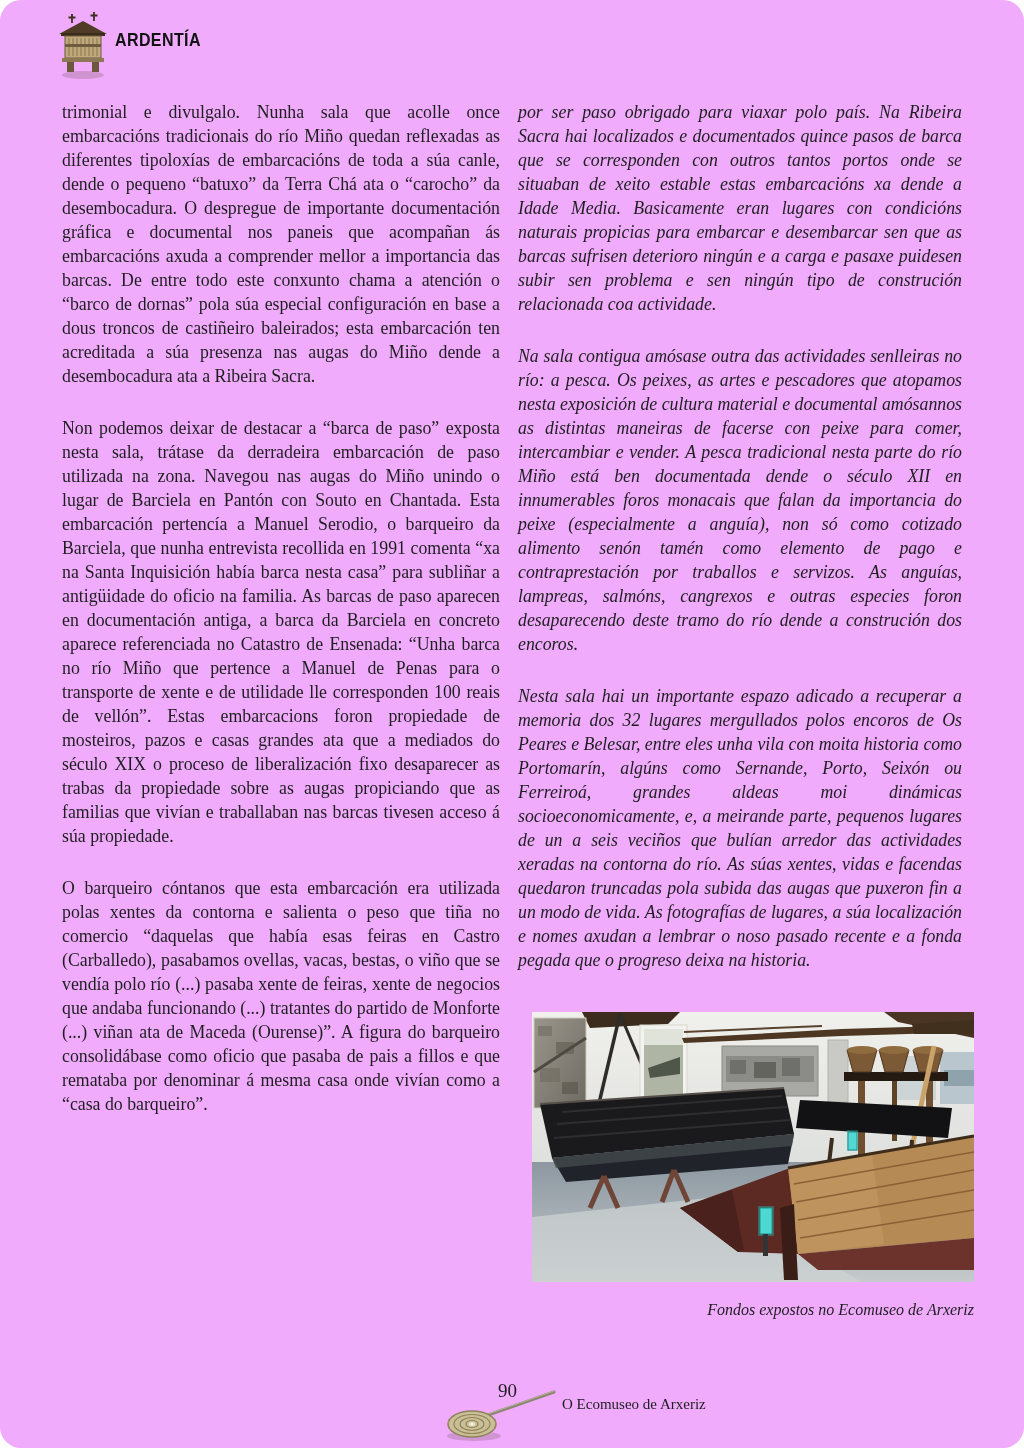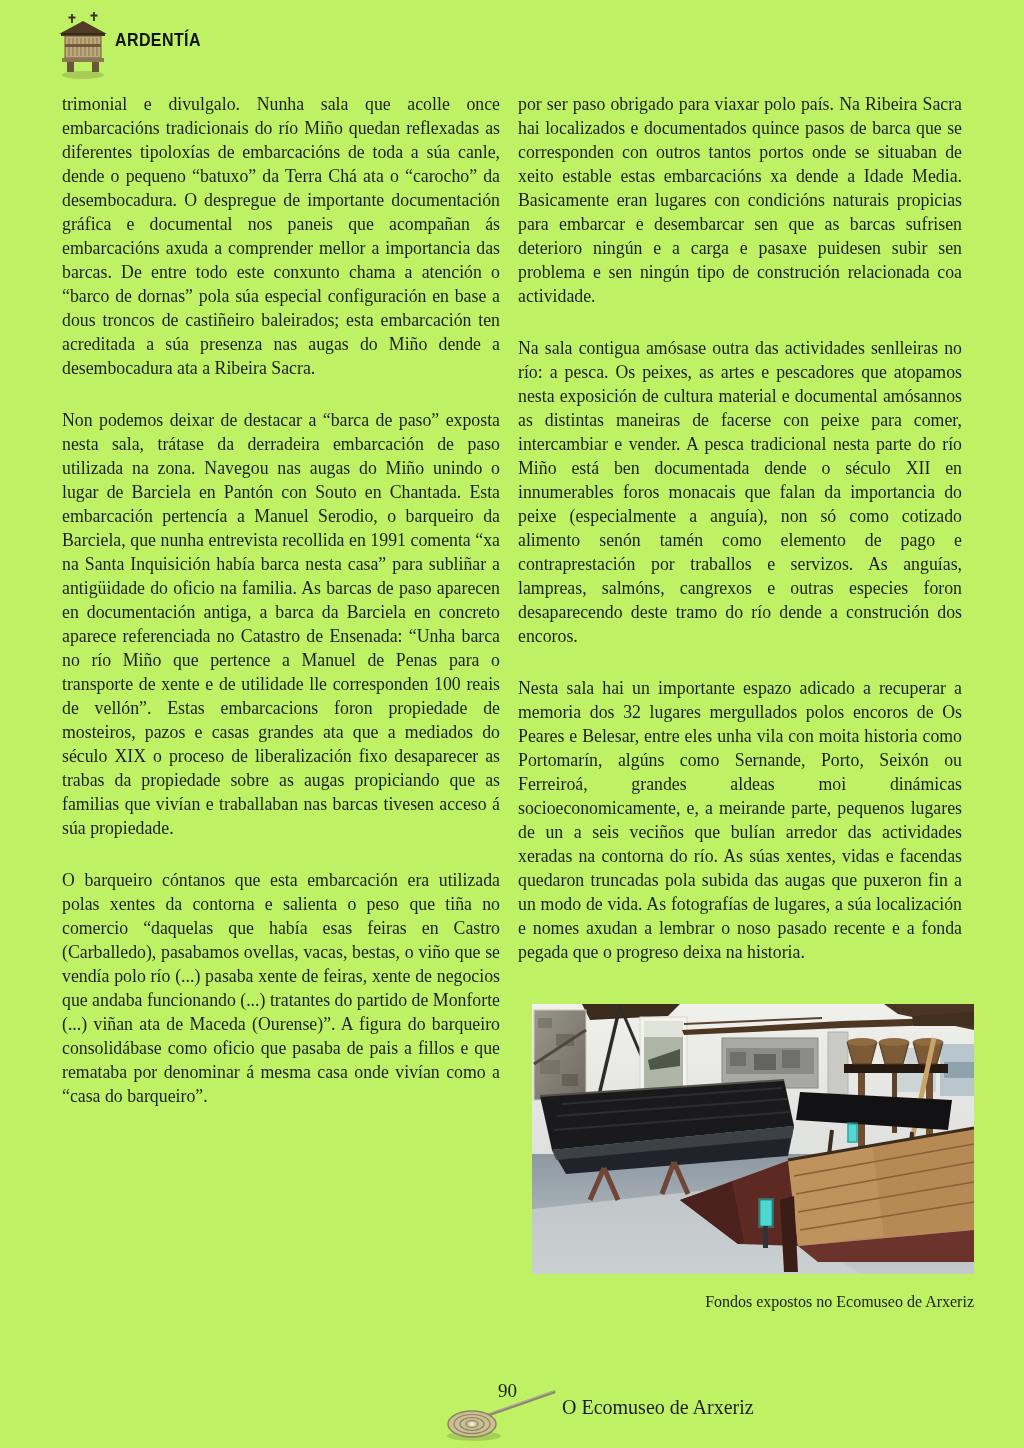--- a/index.html
+++ b/index.html
@@ -11,7 +11,7 @@
     color:#1e1e20;
     overflow:hidden;
   }
-  .page { position:absolute; inset:0; background:#bef264; }
+  .page { position:absolute; inset:0; background:#f0abfc;border-radius:21px; }
 
   
   .masthead { position:absolute; left:58px; top:12px; display:flex; align-items:flex-start; }

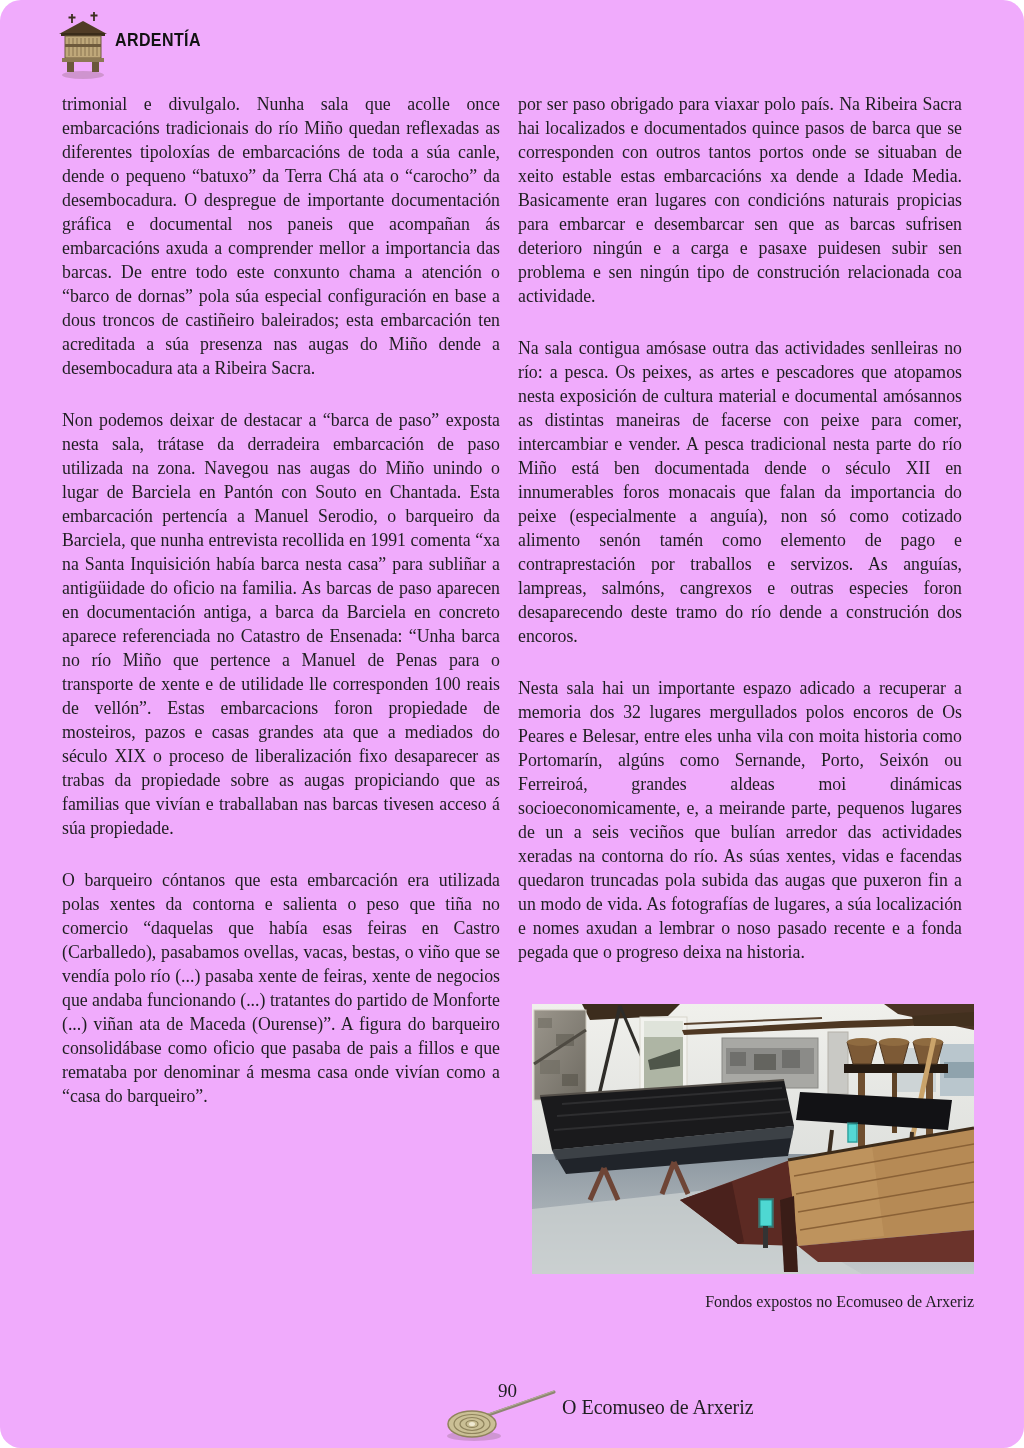--- a/index.html
+++ b/index.html
@@ -23,7 +23,7 @@
   }
 
   
-  .col { position:absolute; top:92px; font-size:17.8px; line-height:24px; text-align:justify; }
+  .col { position:absolute; top:100px; font-size:17.8px; line-height:24px; text-align:justify; }
   .col p { margin:0 0 28px 0; }
   .col-left  { left:62px;  width:438px; }
   .col-right { left:518px; width:444px; }

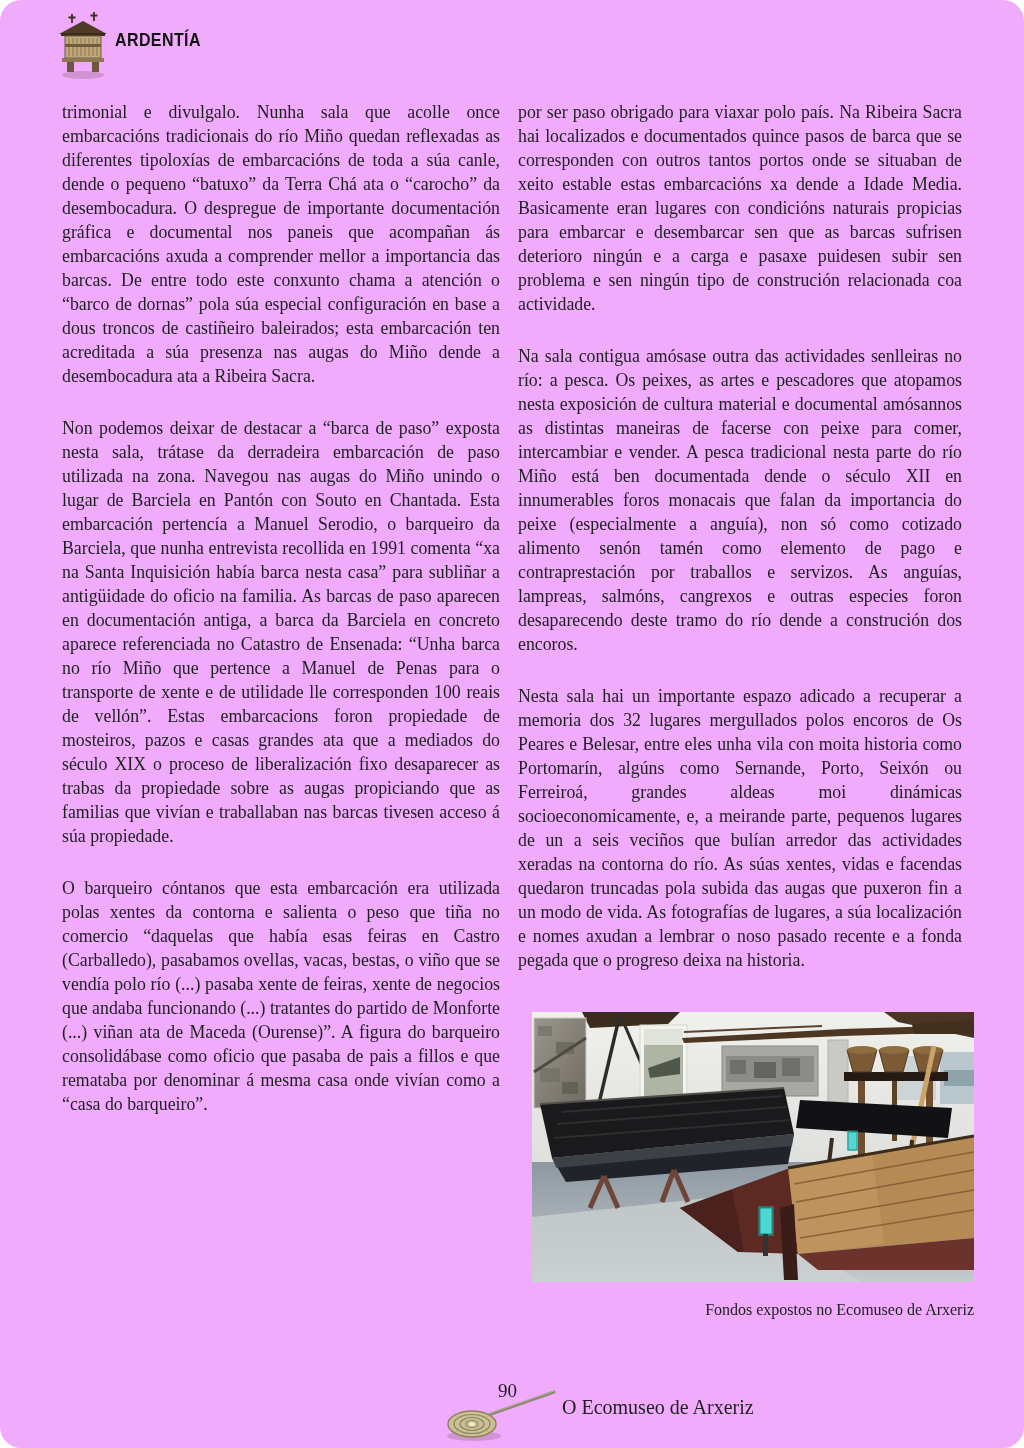--- a/index.html
+++ b/index.html
@@ -26,7 +26,7 @@
   .col { position:absolute; top:100px; font-size:17.8px; line-height:24px; text-align:justify; }
   .col p { margin:0 0 28px 0; }
   .col-left  { left:62px;  width:438px; }
-  .col-right { left:518px; width:444px; }
+  .col-right { left:518px; width:444px;font-style:italic; }
 
   figure.exhibit { margin:14px 0 0 2px; padding:12px; width:442px; }
   figure.exhibit svg { display:block; }

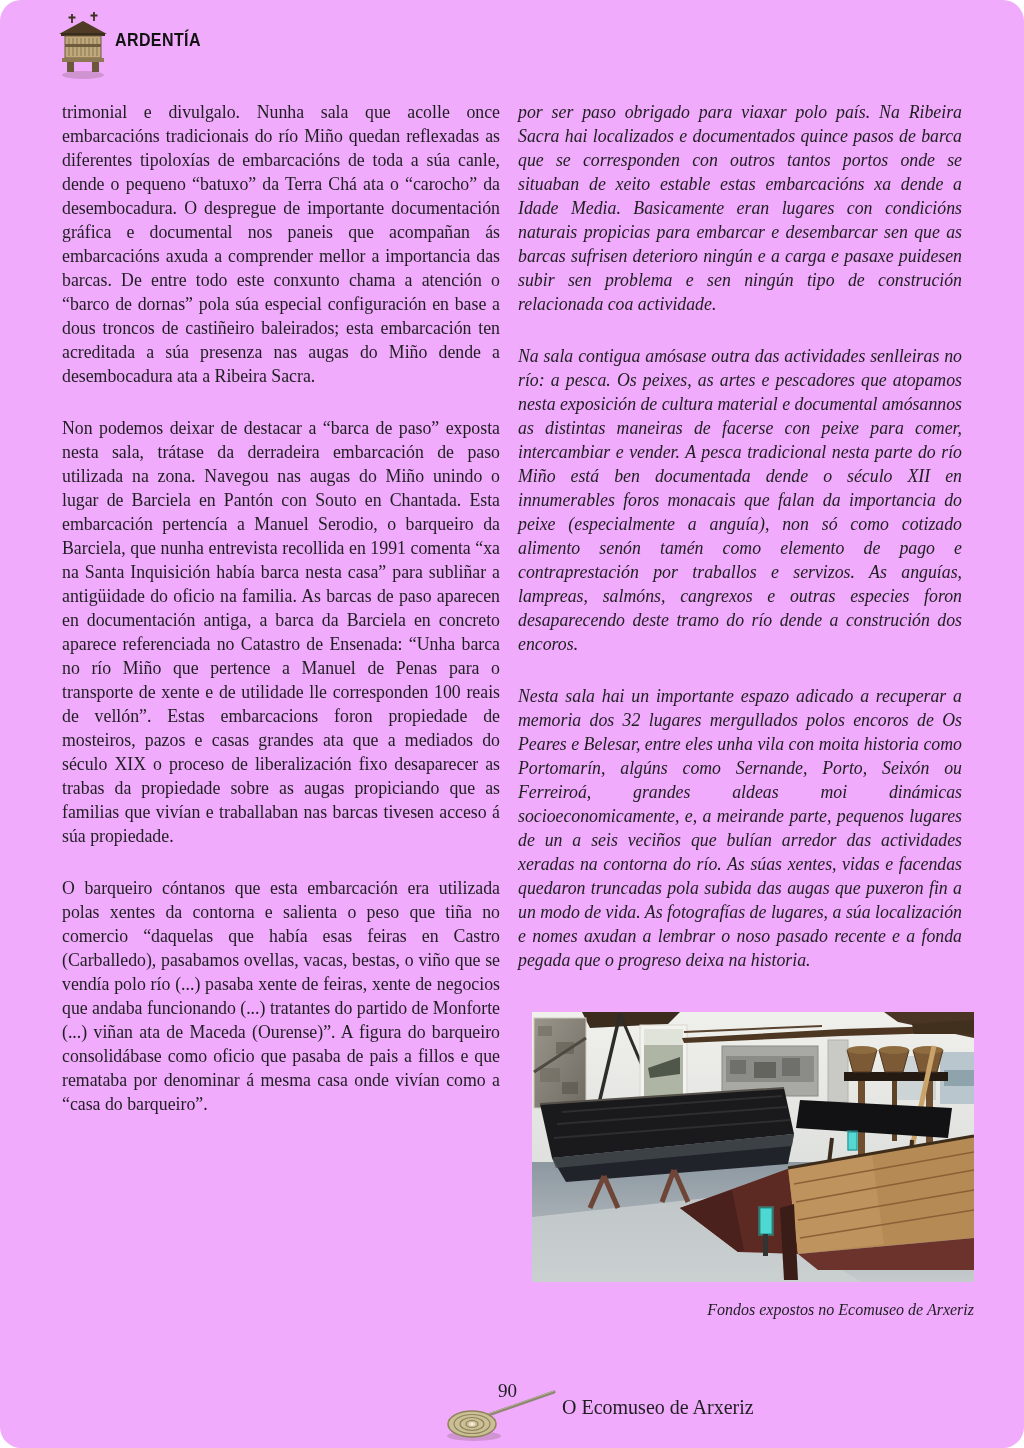--- a/index.html
+++ b/index.html
@@ -35,7 +35,7 @@
   
   .footer { position:absolute; left:0; top:1372px; width:1024px; height:76px; }
   .page-number { position:absolute; left:498px; top:8px; font-size:19px; color:#1e1e20; }
-  .footer-title { position:absolute; left:562px; top:24px; font-size:20px; color:#1e1e20; }
+  .footer-title { position:absolute; left:562px; top:24px; font-size:15px; color:#1e1e20; }
   .ornament { position:absolute; left:444px; top:14px; }
 </style>
 </head>

